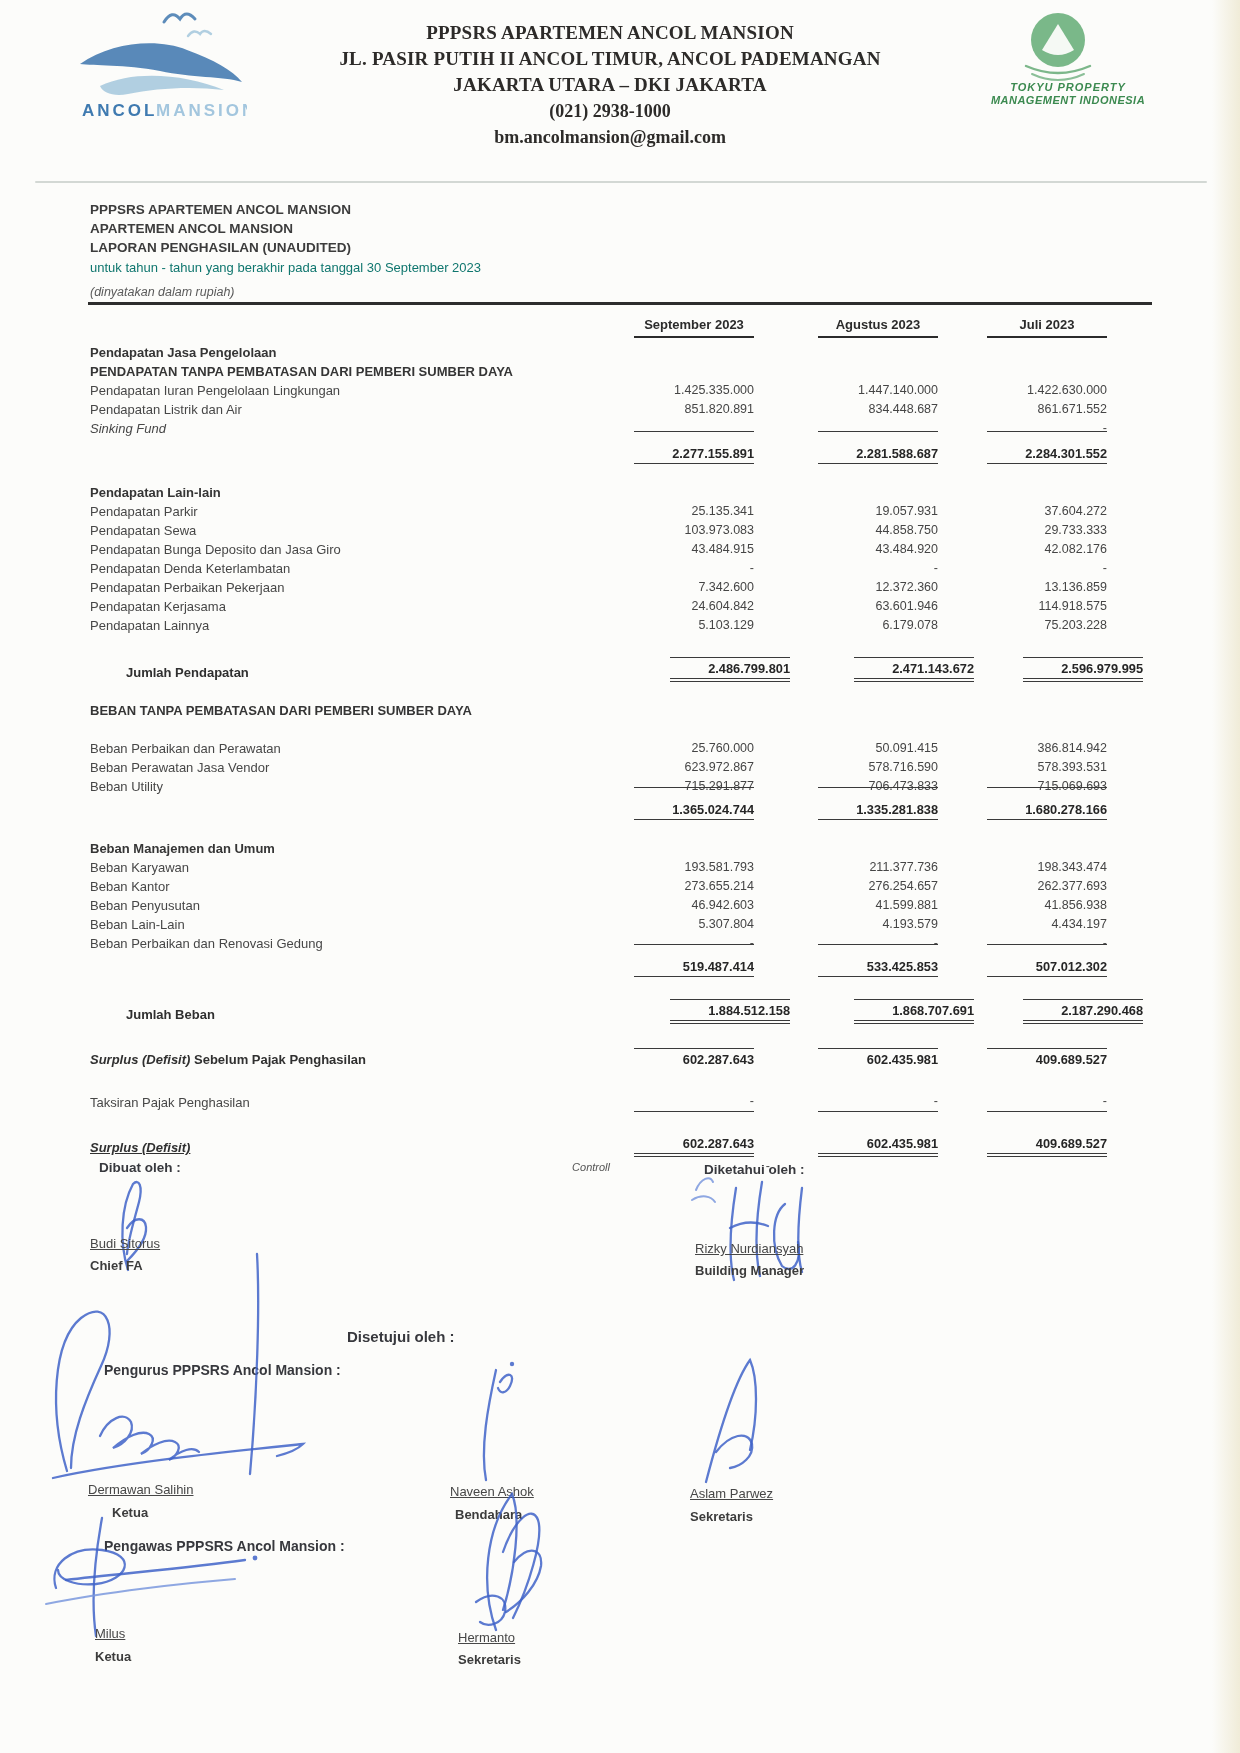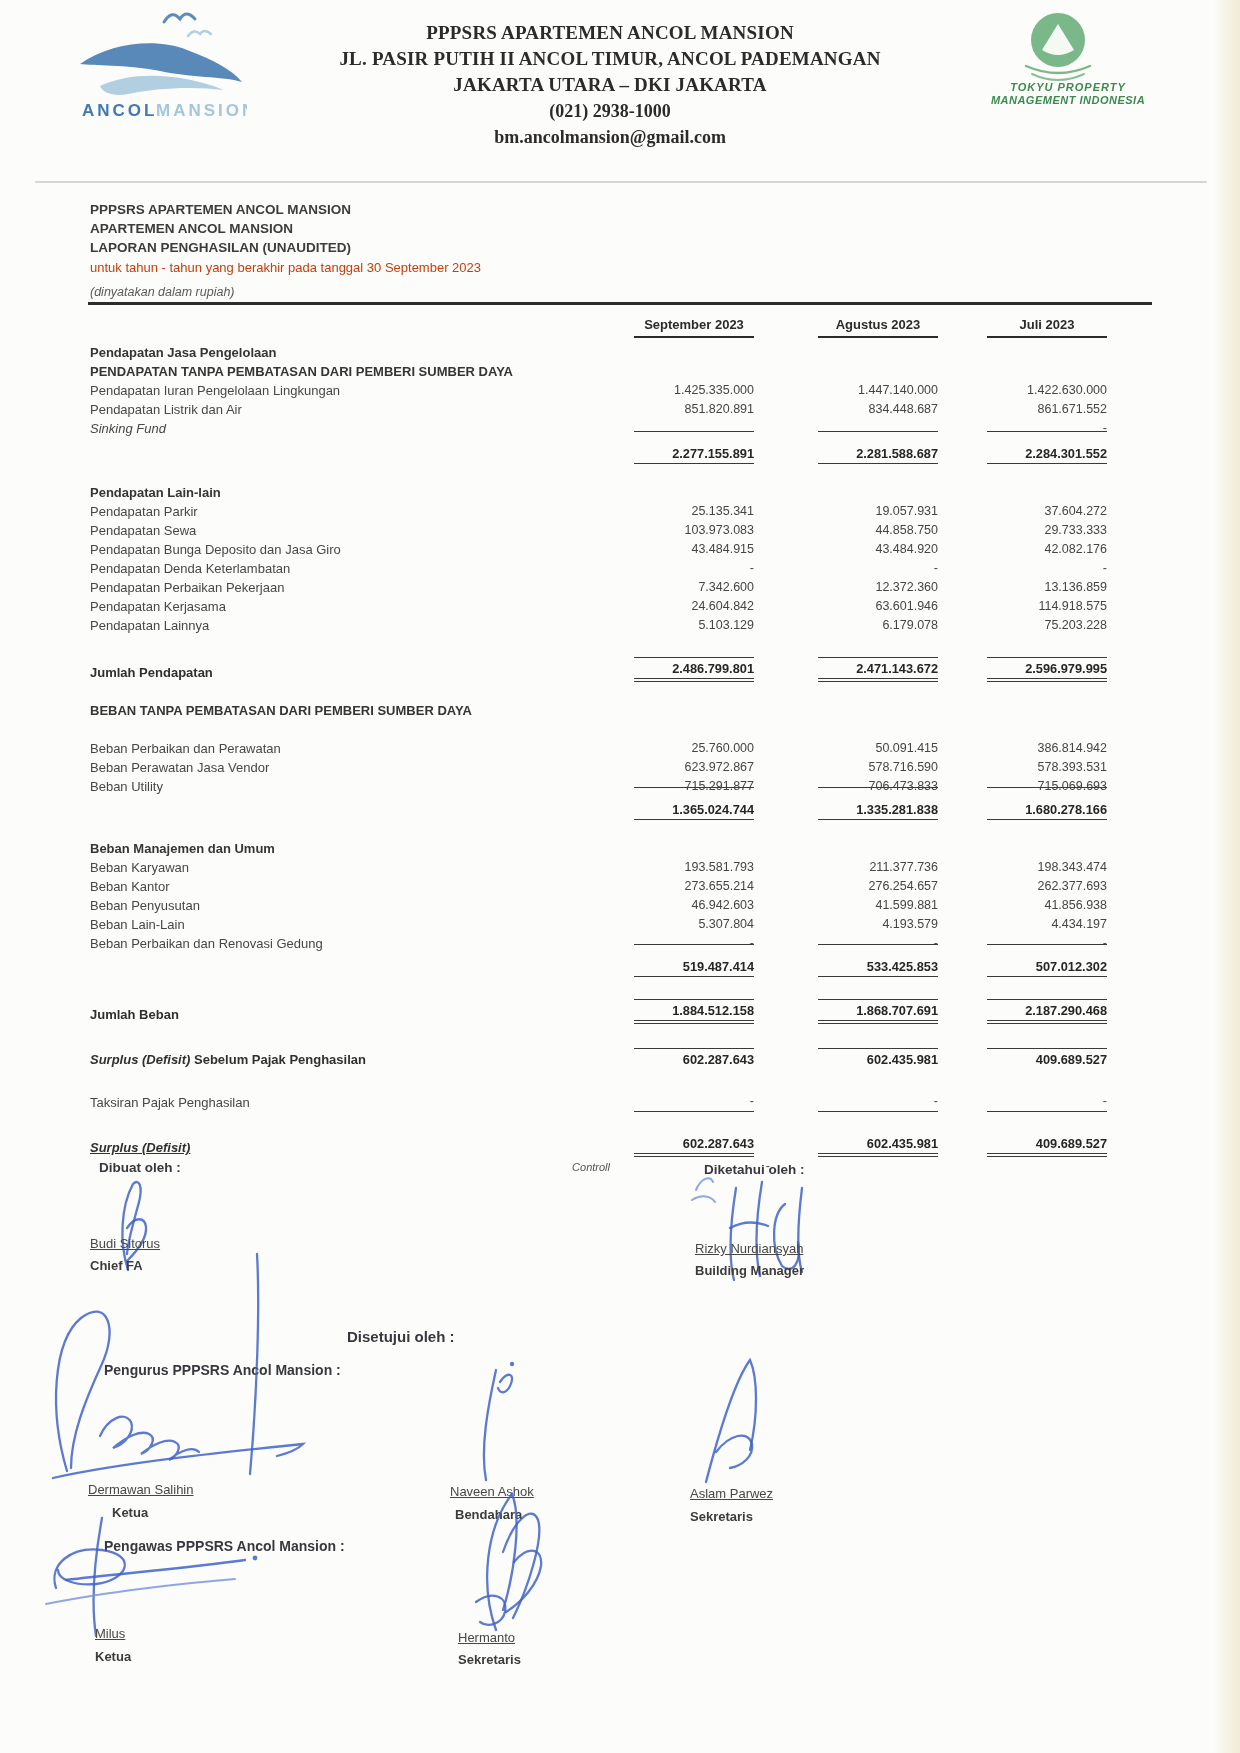--- a/index.html
+++ b/index.html
@@ -22,7 +22,7 @@
   
   .doc-block{position:absolute;left:90px;top:200px;font-size:13.5px;line-height:19px;color:#3c3c3c;}
   .doc-block .dt{font-weight:700;}
-  .doc-block .ds{font-weight:400;color:#c2410c;font-size:13px;margin-top:1px;}
+  .doc-block .ds{font-weight:400;color:#0f766e;font-size:13px;margin-top:1px;}
   .currency-note{position:absolute;left:90px;top:285px;font-style:italic;color:#5a5a5a;font-size:12.5px;}
   .heavy-rule{position:absolute;left:88px;top:302px;width:1064px;height:3px;background:#2d2d2d;}
 

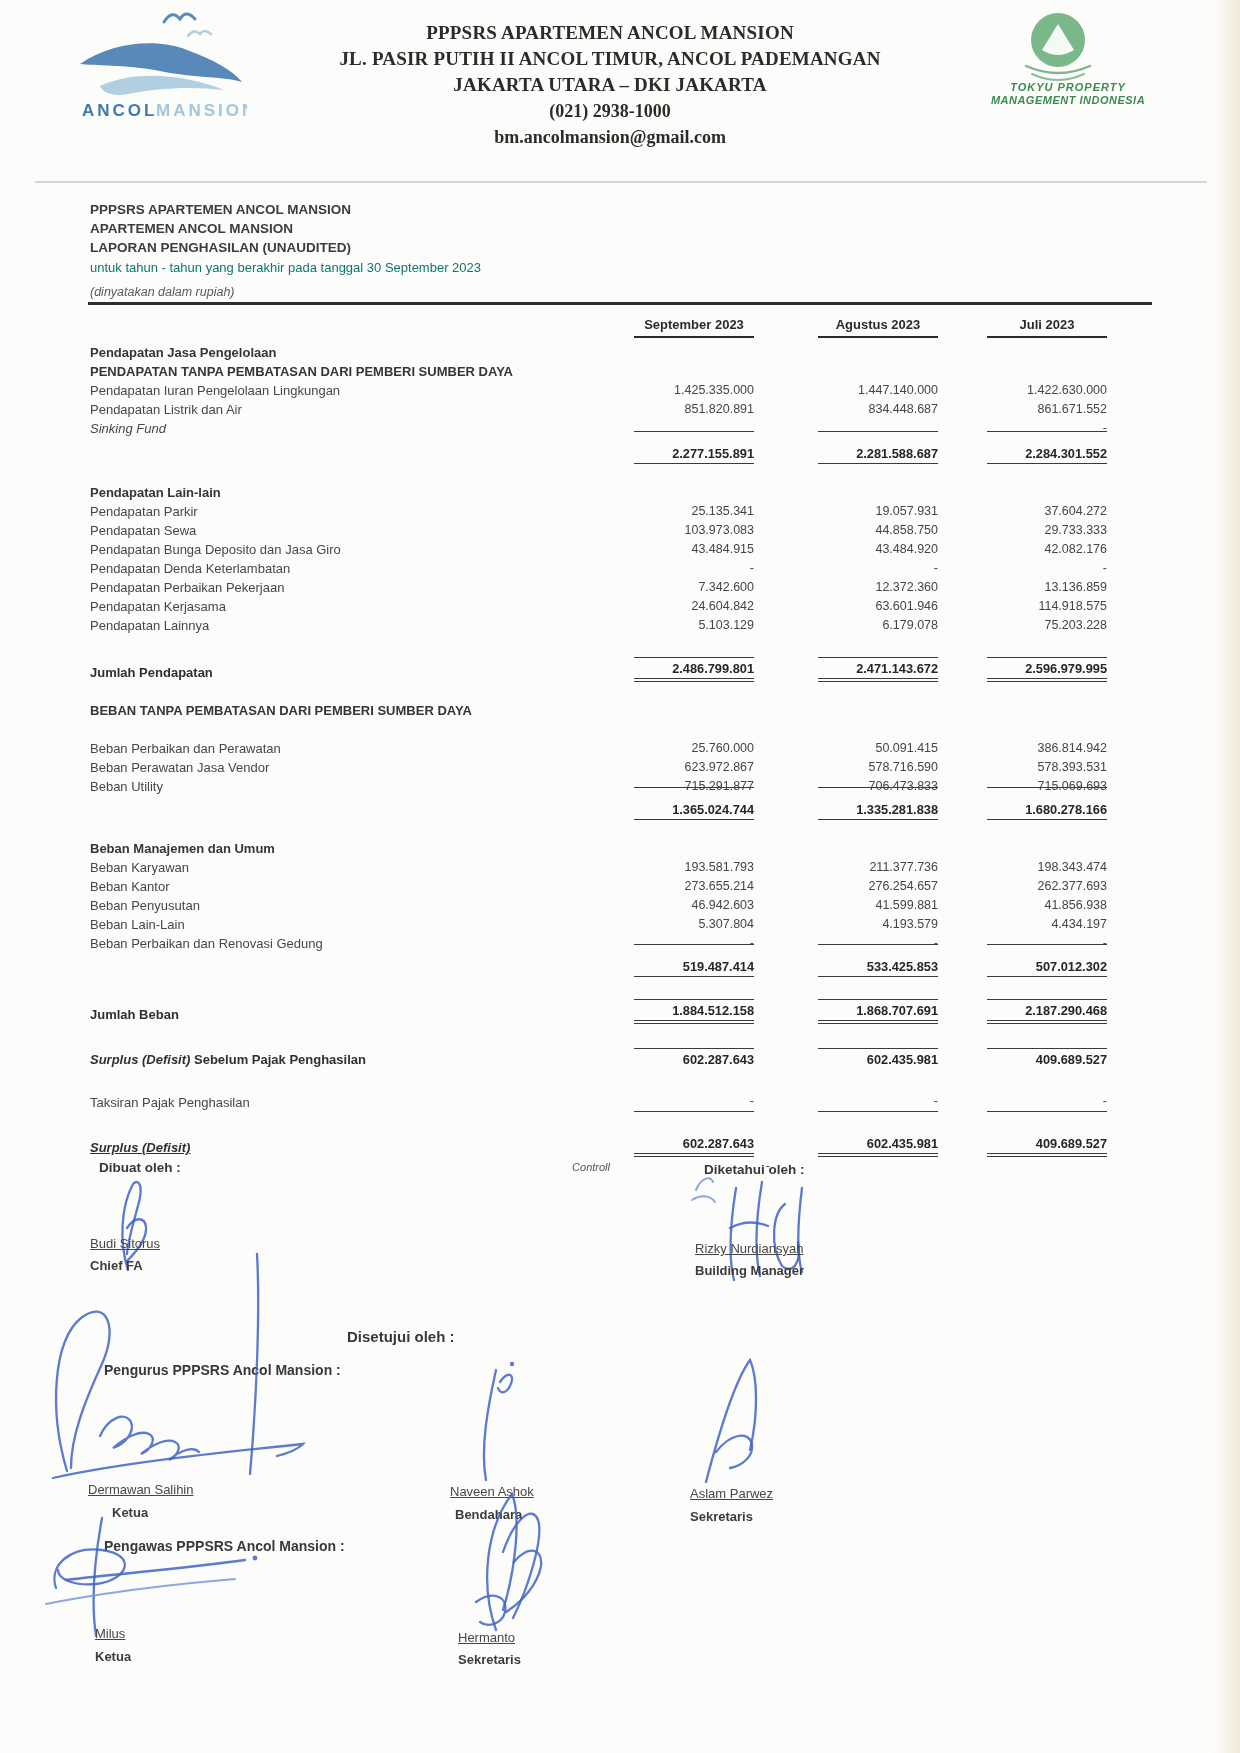--- a/index.html
+++ b/index.html
@@ -38,7 +38,7 @@
   .trow{min-height:19px;}
   .trow.gap{height:14px;}
   .trow.section .lbl,.trow.subsection .lbl{font-weight:700;color:#353535;}
-  .trow.total .lbl{font-weight:700;color:#2f2f2f;}
+  .trow.total .lbl{font-weight:700;color:#2f2f2f;margin-left:36px;}
   .trow.amount .val,.trow.total .val,.trow.surplus .val{font-weight:700;color:#262626;font-size:12.8px;}
   .trow.surplus .lbl{font-weight:700;color:#303030;}
   .it{font-style:italic;}

